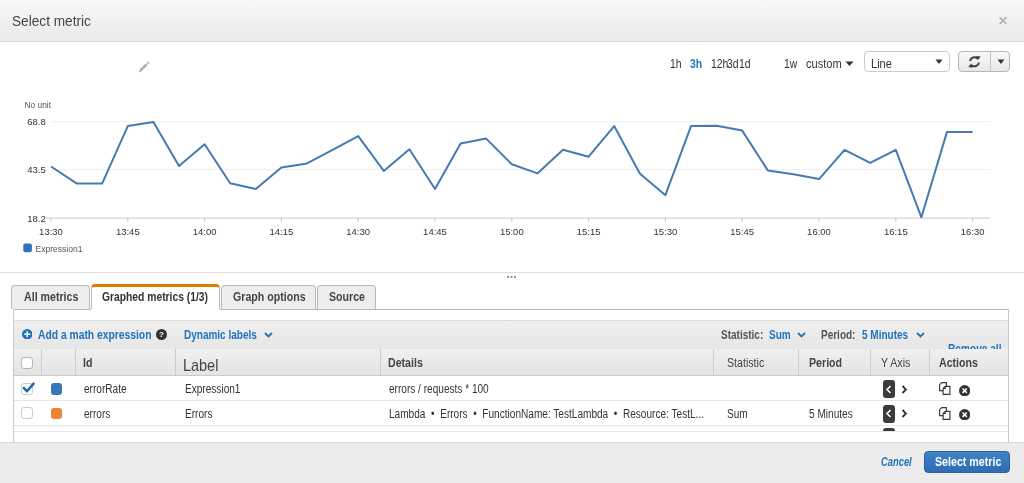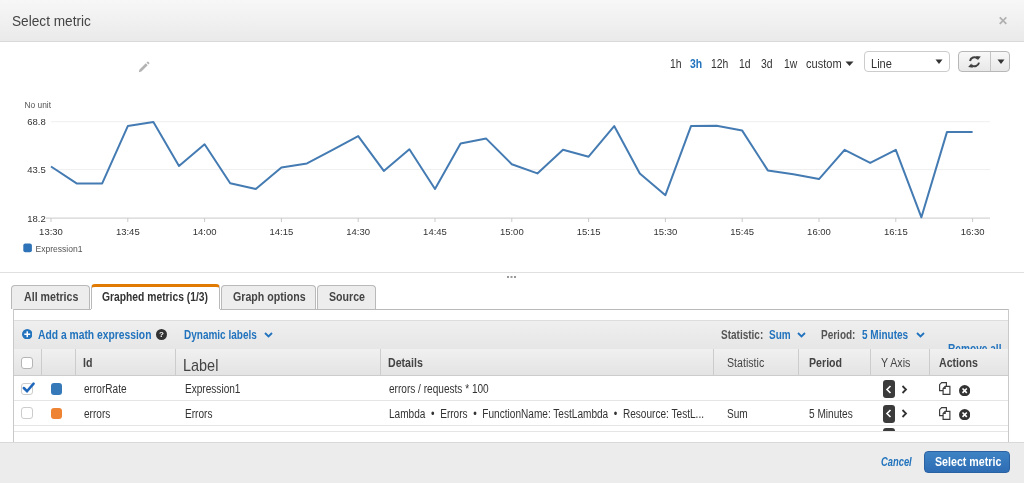--- a/index.html
+++ b/index.html
@@ -25,7 +25,7 @@
   <div class="abs" style="left:690px;top:56px;font-size:13px;"><span class="blue sx" style="transform:scaleX(.8)">3h</span></div>
   <div class="abs" style="left:710.5px;top:56px;font-size:13px;color:#333;"><span class="sx" style="transform:scaleX(.8)">12h</span></div>
   <div class="abs" style="left:738.5px;top:56px;font-size:13px;color:#333;"><span class="sx" style="transform:scaleX(.8)">1d</span></div>
-  <div class="abs" style="left:761px;top:56px;font-size:13px;color:#333;"><span class="sx" style="transform:scaleX(.8)">3d</span></div>
+  <div class="abs" style="left:727px;top:56px;font-size:13px;color:#333;"><span class="sx" style="transform:scaleX(.8)">3d</span></div>
   <div class="abs" style="left:783.5px;top:56px;font-size:13px;color:#333;"><span class="sx" style="transform:scaleX(.8)">1w</span></div>
   <div class="abs" style="left:806px;top:56px;font-size:13px;color:#333;"><span class="sx" style="transform:scaleX(.85)">custom</span></div>
   <svg class="abs" style="left:845px;top:61px;" width="9" height="6" viewBox="0 0 9 6">

